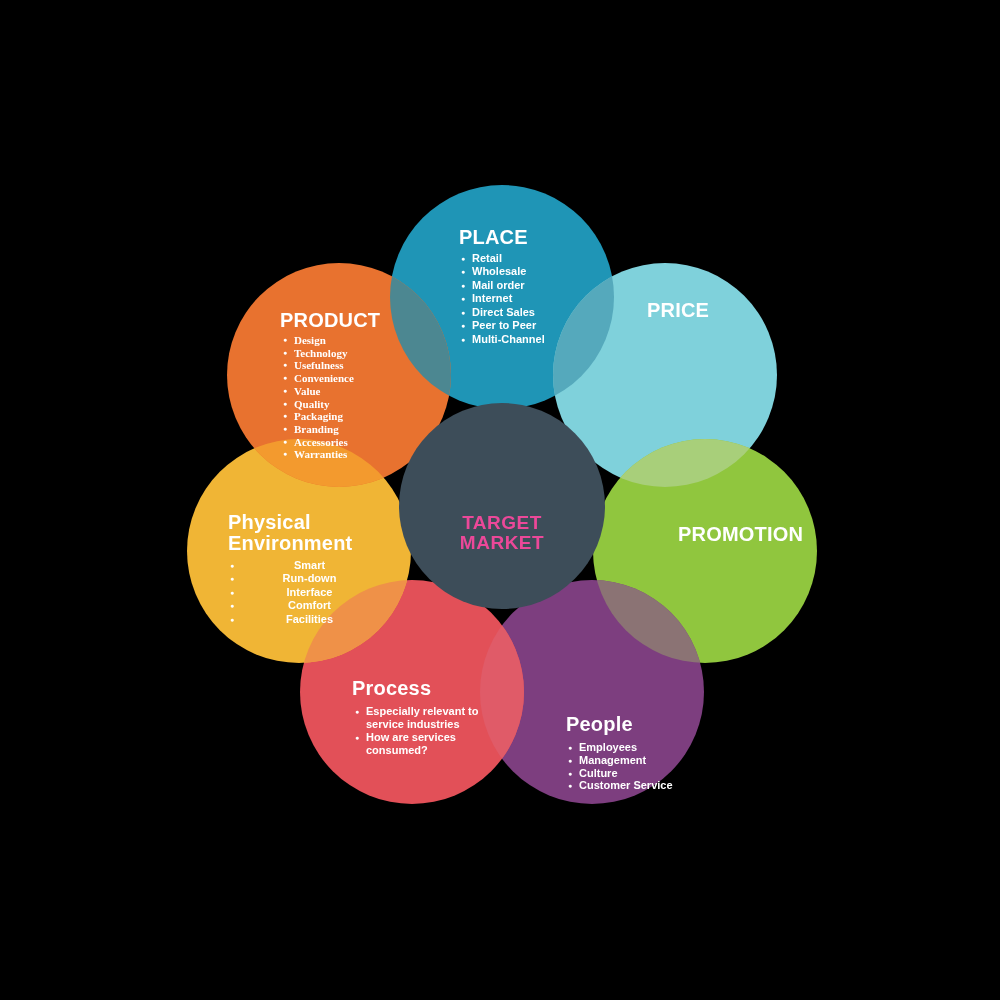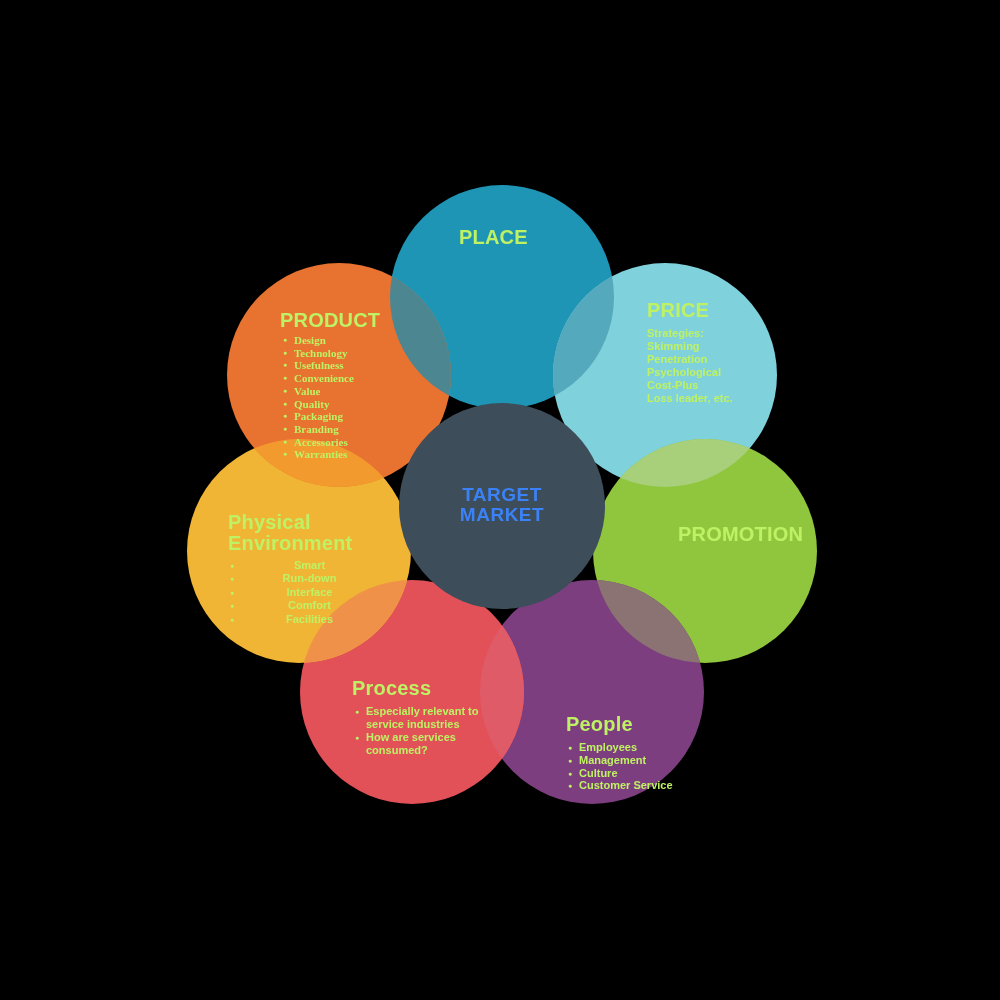--- a/index.html
+++ b/index.html
@@ -16,7 +16,7 @@
   .stage svg{position:absolute;left:0;top:0;}
   .petal-text{
     position:absolute;
-    color:#bef264;
+    color:#ffffff;
     font-weight:bold;
   }
   .petal-text h3{

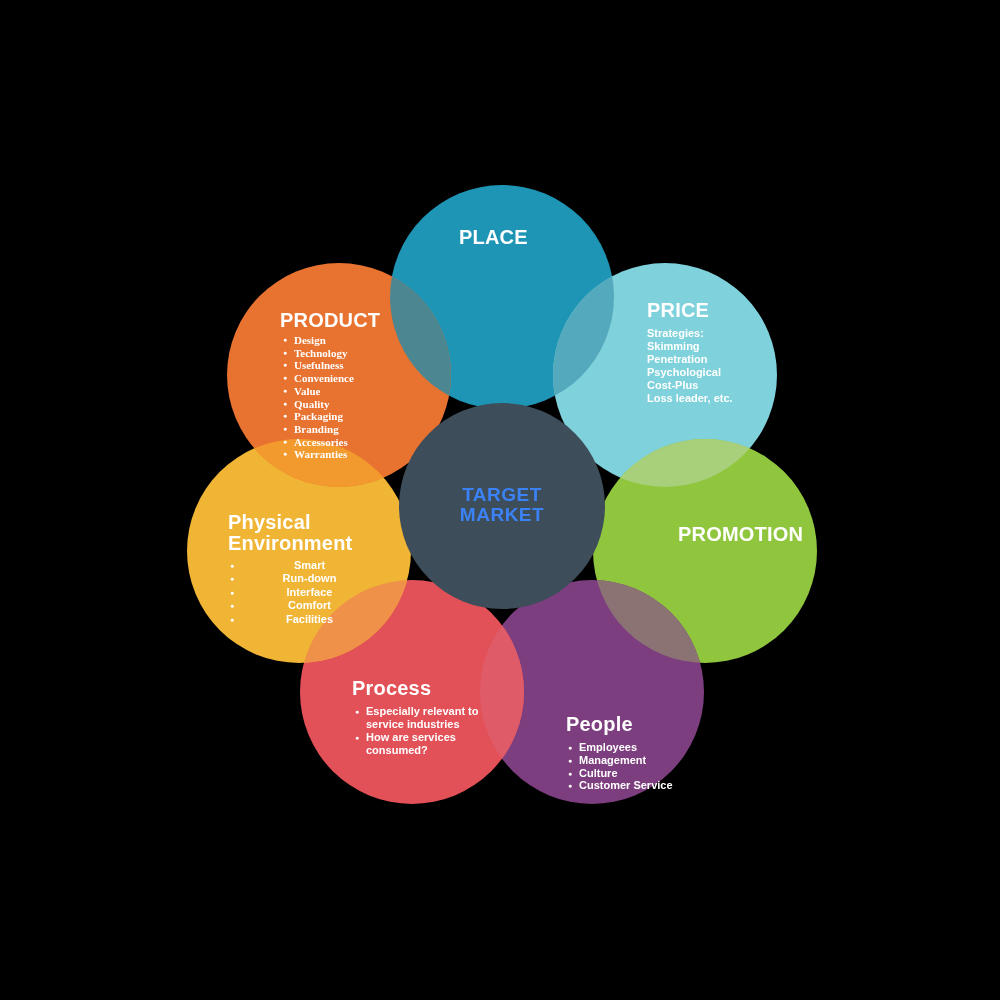--- a/index.html
+++ b/index.html
@@ -144,6 +144,15 @@
 
   <div class="petal-text pt-place">
     <h3>PLACE</h3>
+    <ul>
+      <li>Retail</li>
+      <li>Wholesale</li>
+      <li>Mail order</li>
+      <li>Internet</li>
+      <li>Direct Sales</li>
+      <li>Peer to Peer</li>
+      <li>Multi-Channel</li>
+    </ul>
   </div>
 
   <div class="petal-text pt-price">

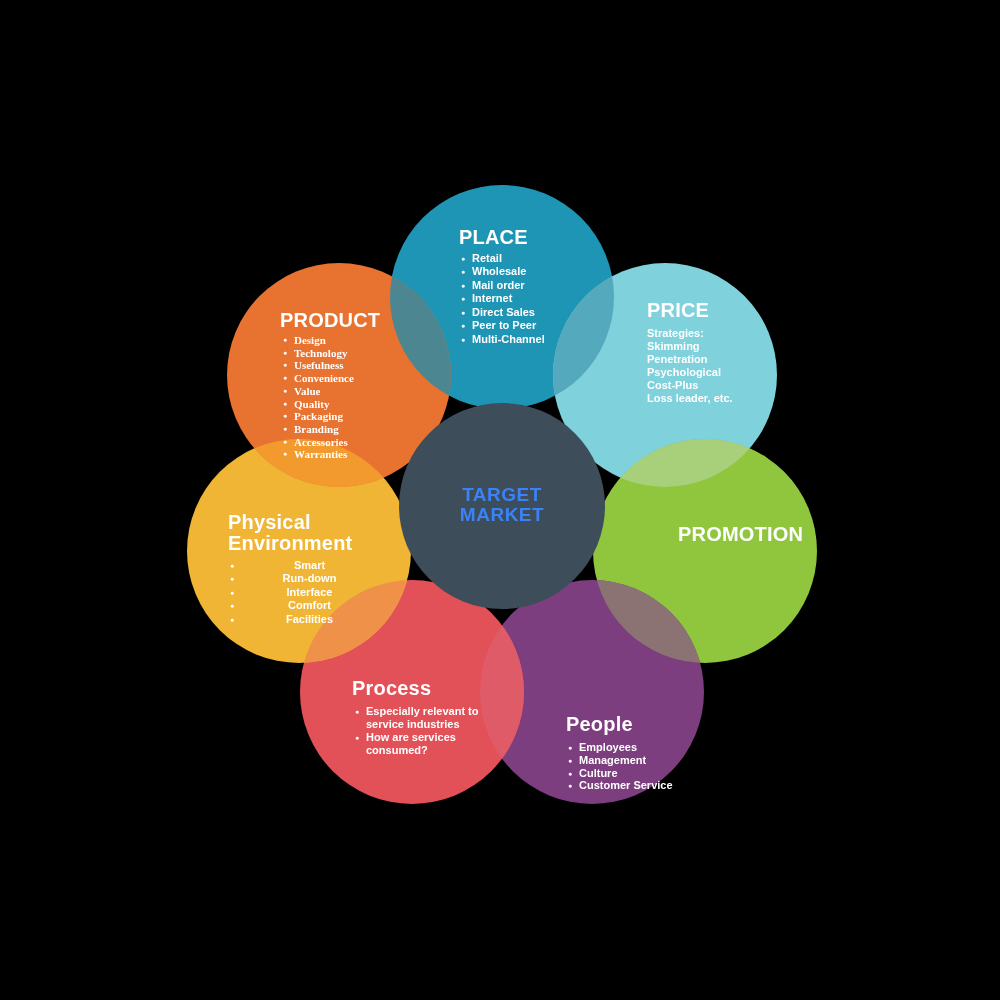--- a/index.html
+++ b/index.html
@@ -157,14 +157,6 @@
 
   <div class="petal-text pt-price">
     <h3>PRICE</h3>
-    <ul class="plain">
-      <li>Strategies:</li>
-      <li>Skimming</li>
-      <li>Penetration</li>
-      <li>Psychological</li>
-      <li>Cost-Plus</li>
-      <li>Loss leader, etc.</li>
-    </ul>
   </div>
 
   <div class="petal-text pt-promotion">

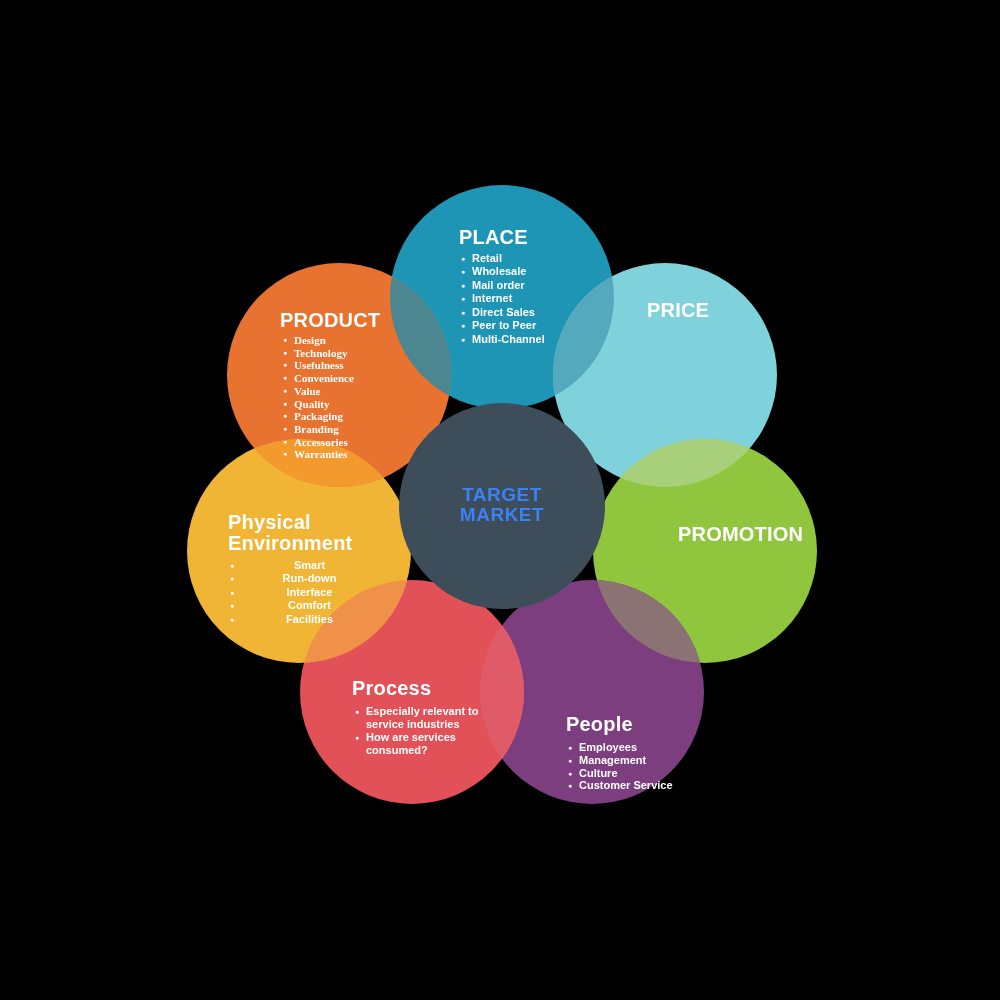--- a/index.html
+++ b/index.html
@@ -81,9 +81,9 @@
 
   .center-label{
     position:absolute;
-    left:402px;top:485px;width:200px;
+    left:402px;top:513px;width:200px;
     text-align:center;
-    color:#3b82f6;
+    color:#ec4899;
     font-weight:bold;
     font-size:19px;
     line-height:20px;

